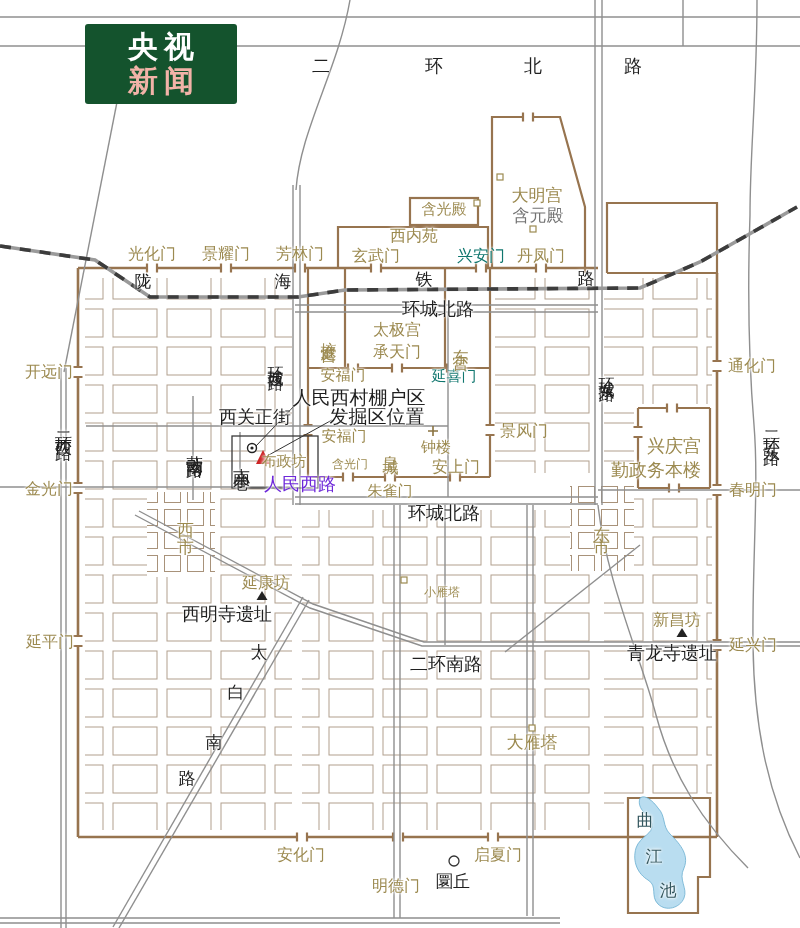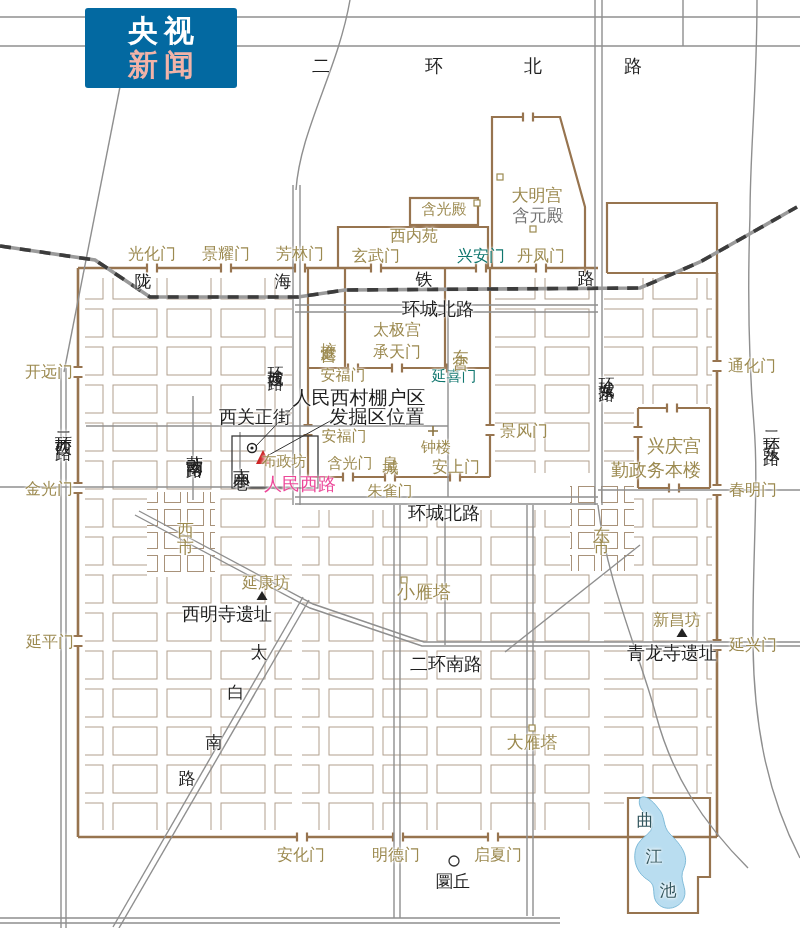--- a/index.html
+++ b/index.html
@@ -141,7 +141,7 @@
     </g>
   </svg>
 
-  <div class="logo" style="background: #0369a1;">
+  <div class="logo" style="background: #14532d; margin-top: 16px;">
     <div class="l1" style="color: rgb(255, 255, 255);">央视</div>
     <div class="l2" style="color: rgb(242, 179, 168);">新闻</div>
   </div>

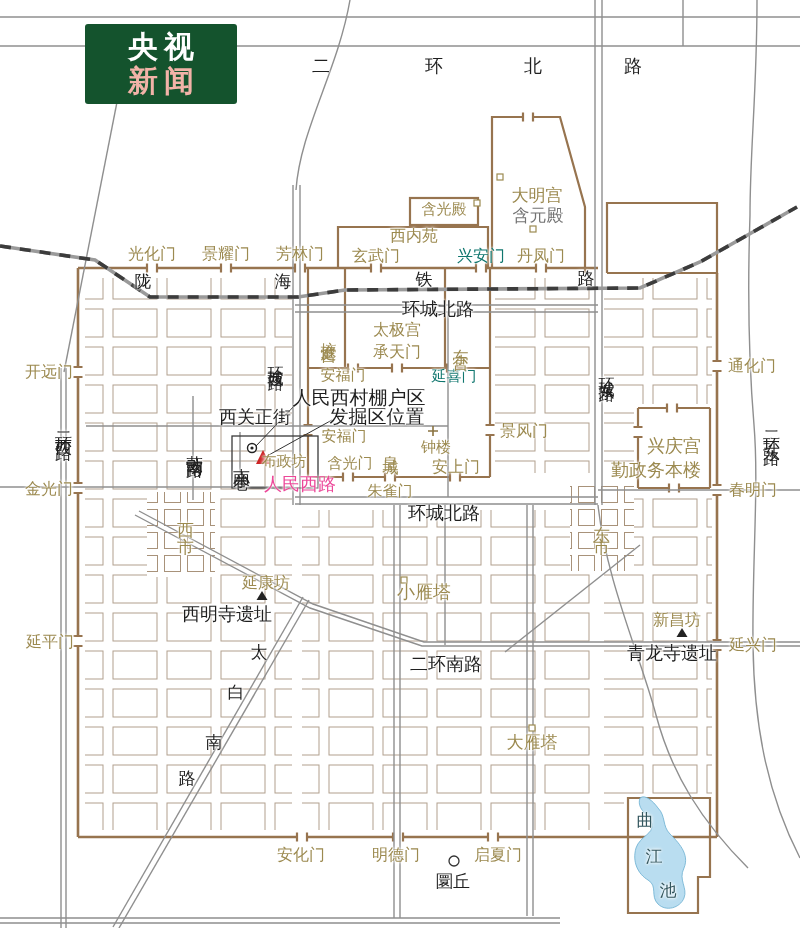--- a/index.html
+++ b/index.html
@@ -170,7 +170,7 @@
       <div class="lbl" style="left: 454px; top: 377px; font-size: 15px; color: #0f766e;">延喜门</div>
       <div class="lbl" style="left: 344px; top: 437px; font-size: 15px; color: rgb(156, 138, 80);">安福门</div>
       <div class="lbl" style="left: 524px; top: 431px; font-size: 16px; color: rgb(156, 138, 80);">景风门</div>
-      <div class="lbl" style="left: 350px; top: 464px; font-size: 15px; color: rgb(156, 138, 80);">含光门</div>
+      <div class="lbl" style="left: 350px; top: 464px; font-size: 12px; color: rgb(156, 138, 80);">含光门</div>
       <div class="lbl" style="left: 390px; top: 492px; font-size: 15px; color: rgb(156, 138, 80);">朱雀门</div>
       <div class="lbl" style="left: 456px; top: 467px; font-size: 16px; color: rgb(156, 138, 80);">安上门</div>
       <div class="lbl" style="left: 436px; top: 448px; font-size: 15px; color: rgb(156, 138, 80);">钟楼</div>

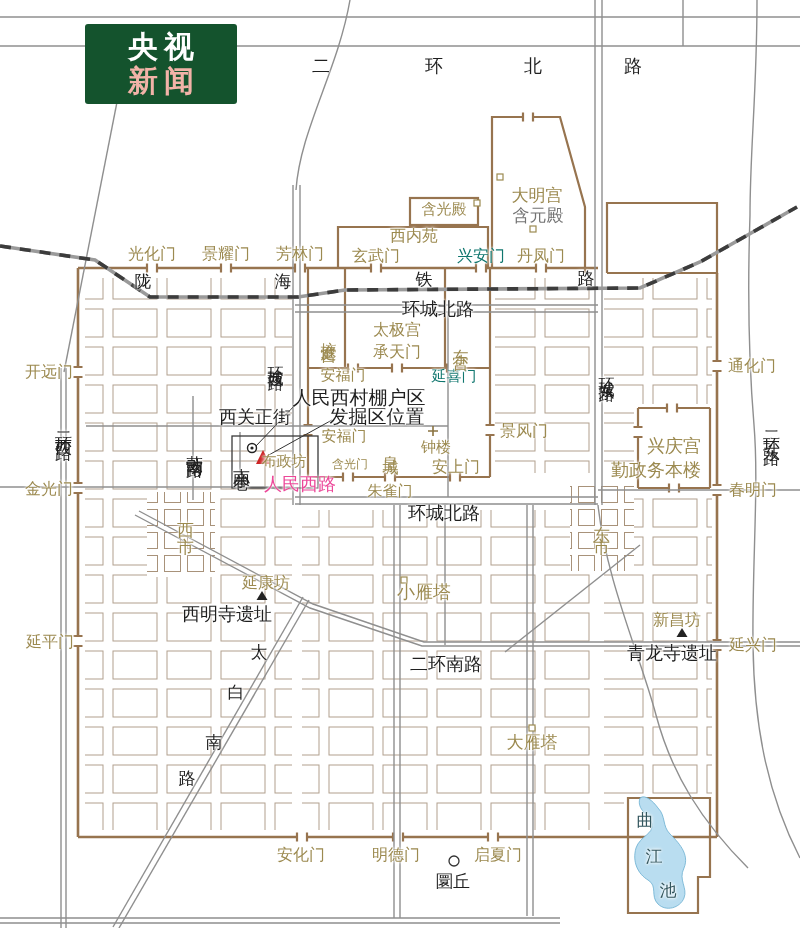--- a/index.html
+++ b/index.html
@@ -204,7 +204,7 @@
       <div class="lbl v" style="left: 194px; top: 446px; font-size: 17px; letter-spacing: 2px; color: rgb(31, 31, 31);">劳动南路</div>
       <div class="lbl" style="left: 255px; top: 417px; font-size: 18px; color: rgb(31, 31, 31);">西关正街</div>
       <div class="lbl v" style="left: 241px; top: 460px; font-size: 17px; letter-spacing: 3px; color: rgb(31, 31, 31);">南小巷</div>
-      <div class="lbl" style="left: 300px; top: 484px; font-size: 18px; color: #ec4899;">人民西路</div>
+      <div class="lbl" style="left: 300px; top: 484px; font-size: 18px; color: #6d28d9;">人民西路</div>
       <div class="lbl" style="left: 444px; top: 513px; font-size: 18px; color: rgb(31, 31, 31);">环城北路</div>
       <div class="lbl" style="left: 438px; top: 664px; font-size: 18px; color: rgb(31, 31, 31); padding-left: 16px;">二环南路</div>
       <div class="lbl" style="left: 227px; top: 614px; font-size: 18px; color: rgb(31, 31, 31);">西明寺遗址</div>

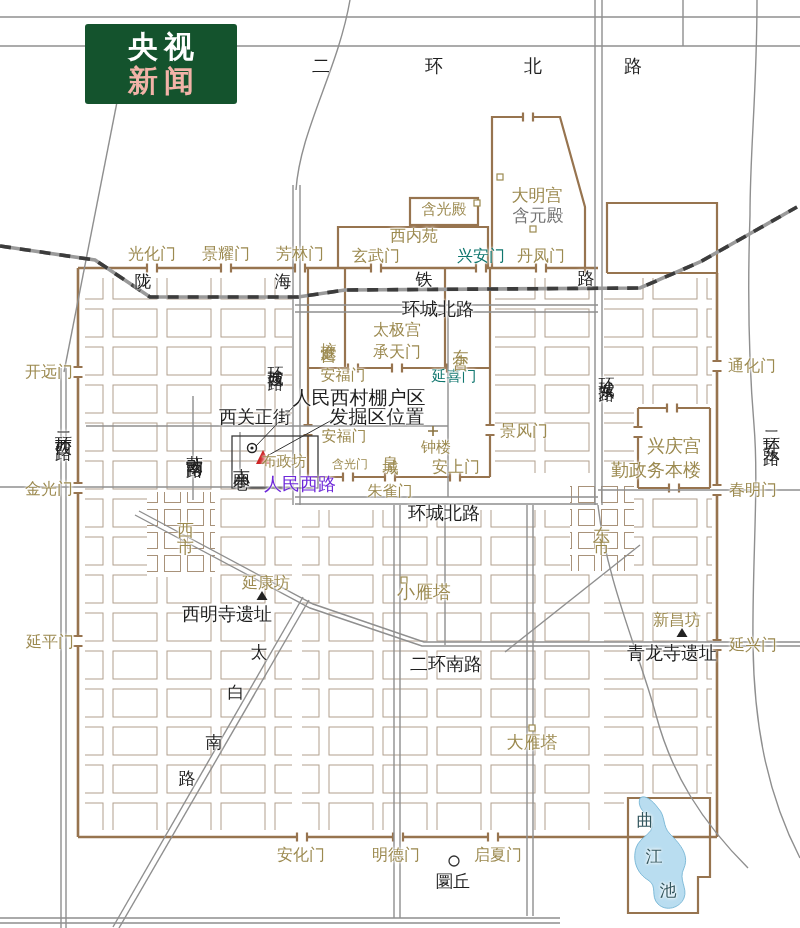--- a/index.html
+++ b/index.html
@@ -177,7 +177,7 @@
       <div class="lbl" style="left: 674px; top: 446px; font-size: 18px; color: rgb(156, 138, 80);">兴庆宫</div>
       <div class="lbl" style="left: 656px; top: 470px; font-size: 18px; color: rgb(156, 138, 80);">勤政务本楼</div>
       <div class="lbl" style="left: 266px; top: 583px; font-size: 16px; color: rgb(156, 138, 80);">延康坊</div>
-      <div class="lbl" style="left: 406px; top: 592px; font-size: 18px; color: rgb(156, 138, 80); padding-left: 36px;">小雁塔</div>
+      <div class="lbl" style="left: 424px; top: 592px; font-size: 12px; color: rgb(156, 138, 80); padding-left: 36px;">小雁塔</div>
       <div class="lbl" style="left: 677px; top: 620px; font-size: 16px; color: rgb(156, 138, 80);">新昌坊</div>
       <div class="lbl" style="left: 532px; top: 743px; font-size: 17px; color: rgb(156, 138, 80); font-family: Liberation Serif, serif;">大雁塔</div>
       <div class="lbl" style="left: 284px; top: 462px; font-size: 15px; color: rgb(156, 138, 80);">布政坊</div>

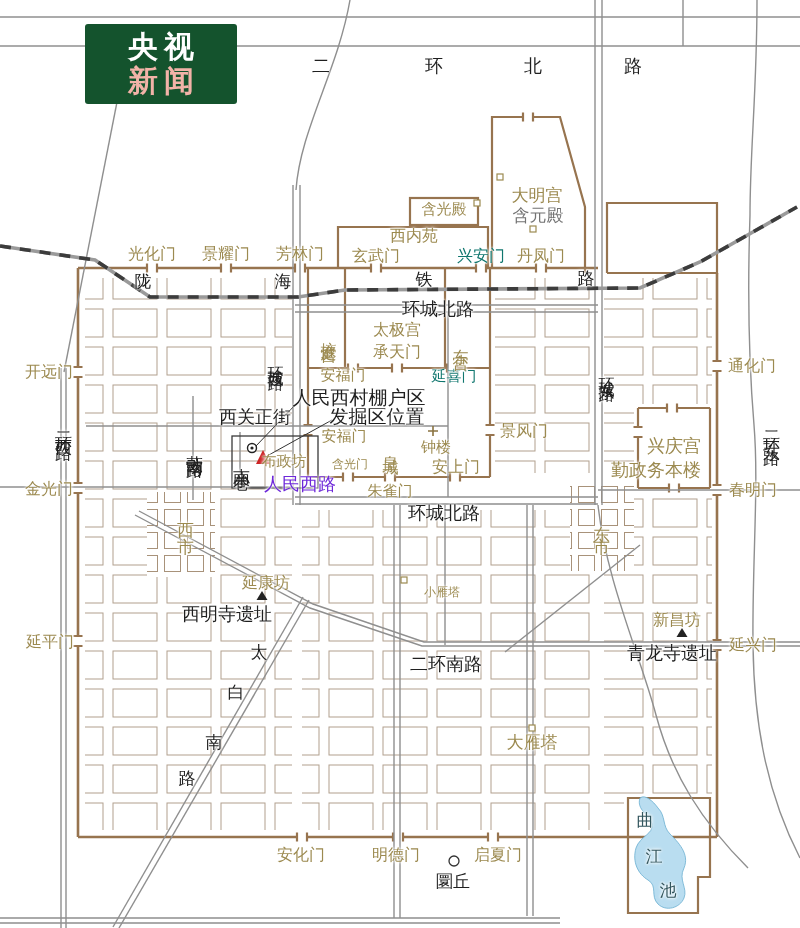--- a/index.html
+++ b/index.html
@@ -164,7 +164,7 @@
       <div class="lbl" style="left: 753px; top: 490px; font-size: 16px; color: rgb(156, 138, 80);">春明门</div>
       <div class="lbl" style="left: 753px; top: 645px; font-size: 16px; color: rgb(156, 138, 80);">延兴门</div>
       <div class="lbl" style="left: 301px; top: 855px; font-size: 16px; color: rgb(156, 138, 80);">安化门</div>
-      <div class="lbl" style="left: 396px; top: 855px; font-size: 16px; color: rgb(156, 138, 80);">明德门</div>
+      <div class="lbl" style="left: 396px; top: 886px; font-size: 16px; color: rgb(156, 138, 80);">明德门</div>
       <div class="lbl" style="left: 498px; top: 855px; font-size: 16px; color: rgb(156, 138, 80);">启夏门</div>
       <div class="lbl" style="left: 343px; top: 376px; font-size: 15px; color: rgb(156, 138, 80);">安福门</div>
       <div class="lbl" style="left: 454px; top: 377px; font-size: 15px; color: #0f766e;">延喜门</div>

